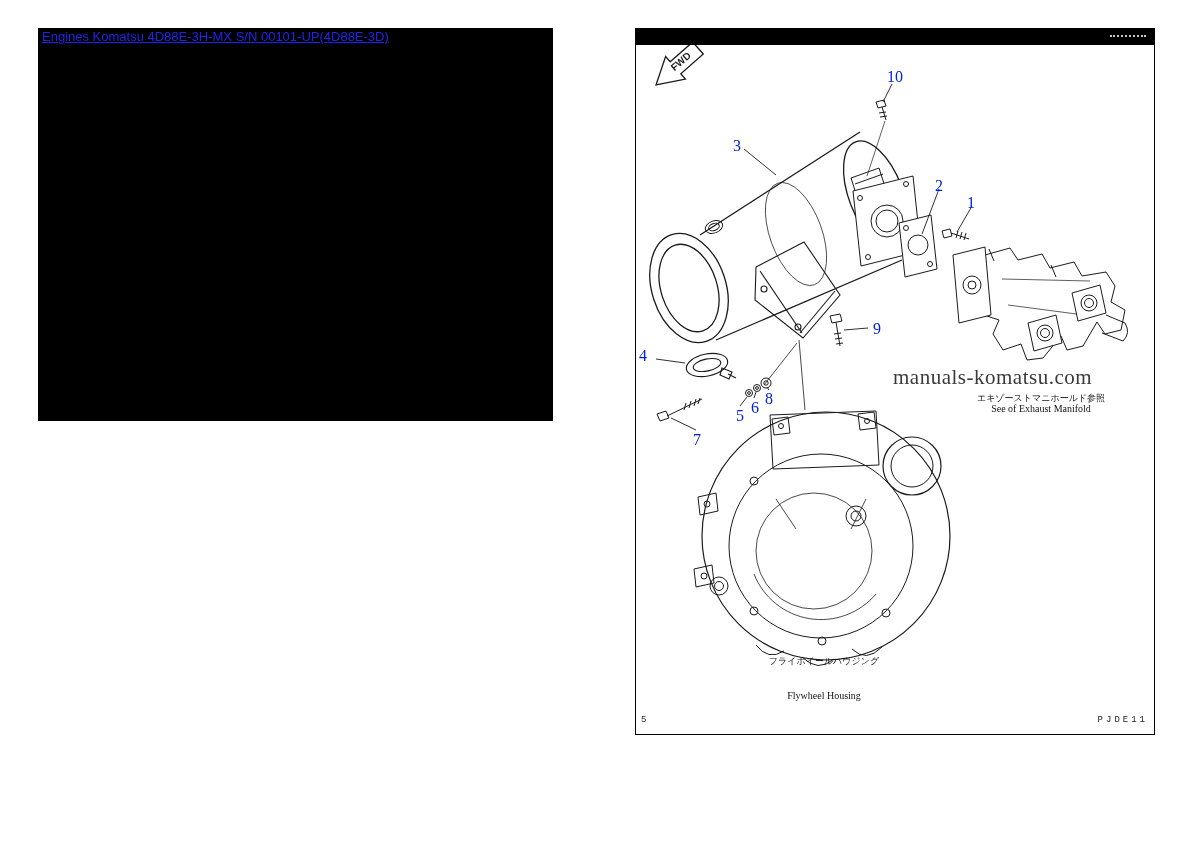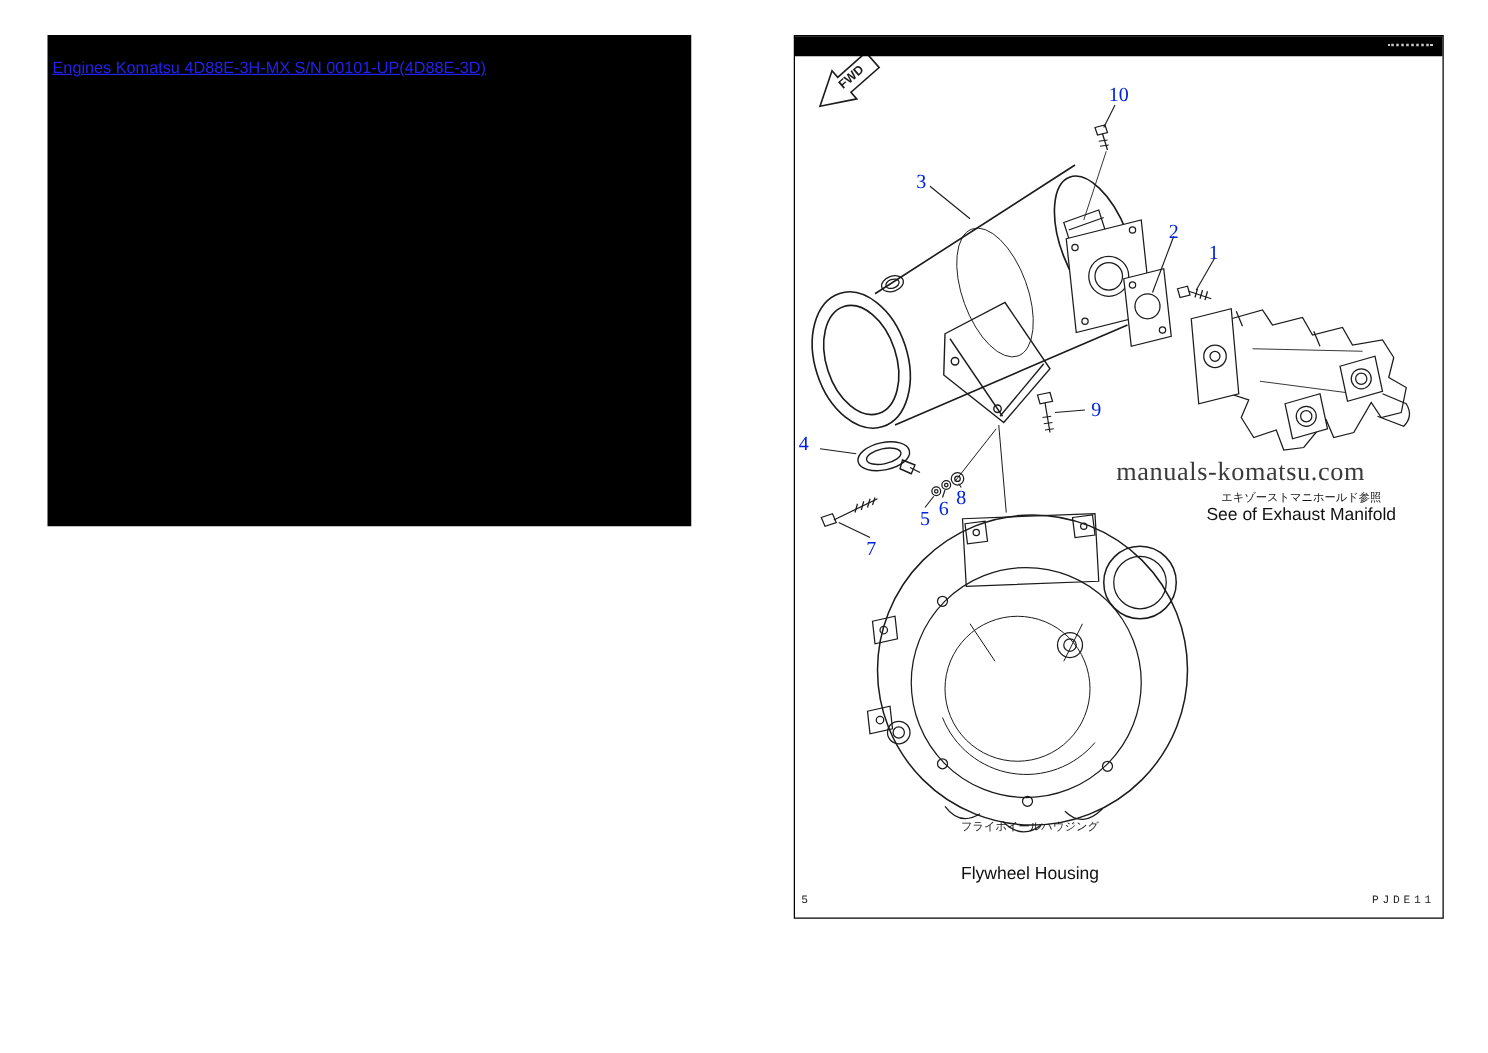--- a/index.html
+++ b/index.html
@@ -8,7 +8,7 @@
 
   
   .black-box{position:absolute;left:38px;top:28px;width:515px;height:393px;background:#000;}
-  .catalog-link{position:absolute;left:4px;top:18px;white-space:nowrap;
+  .catalog-link{position:absolute;left:4px;top:1px;white-space:nowrap;
     font-size:13px;color:var(--link_blue,#2222ee);text-decoration:underline;cursor:pointer;}
 
   

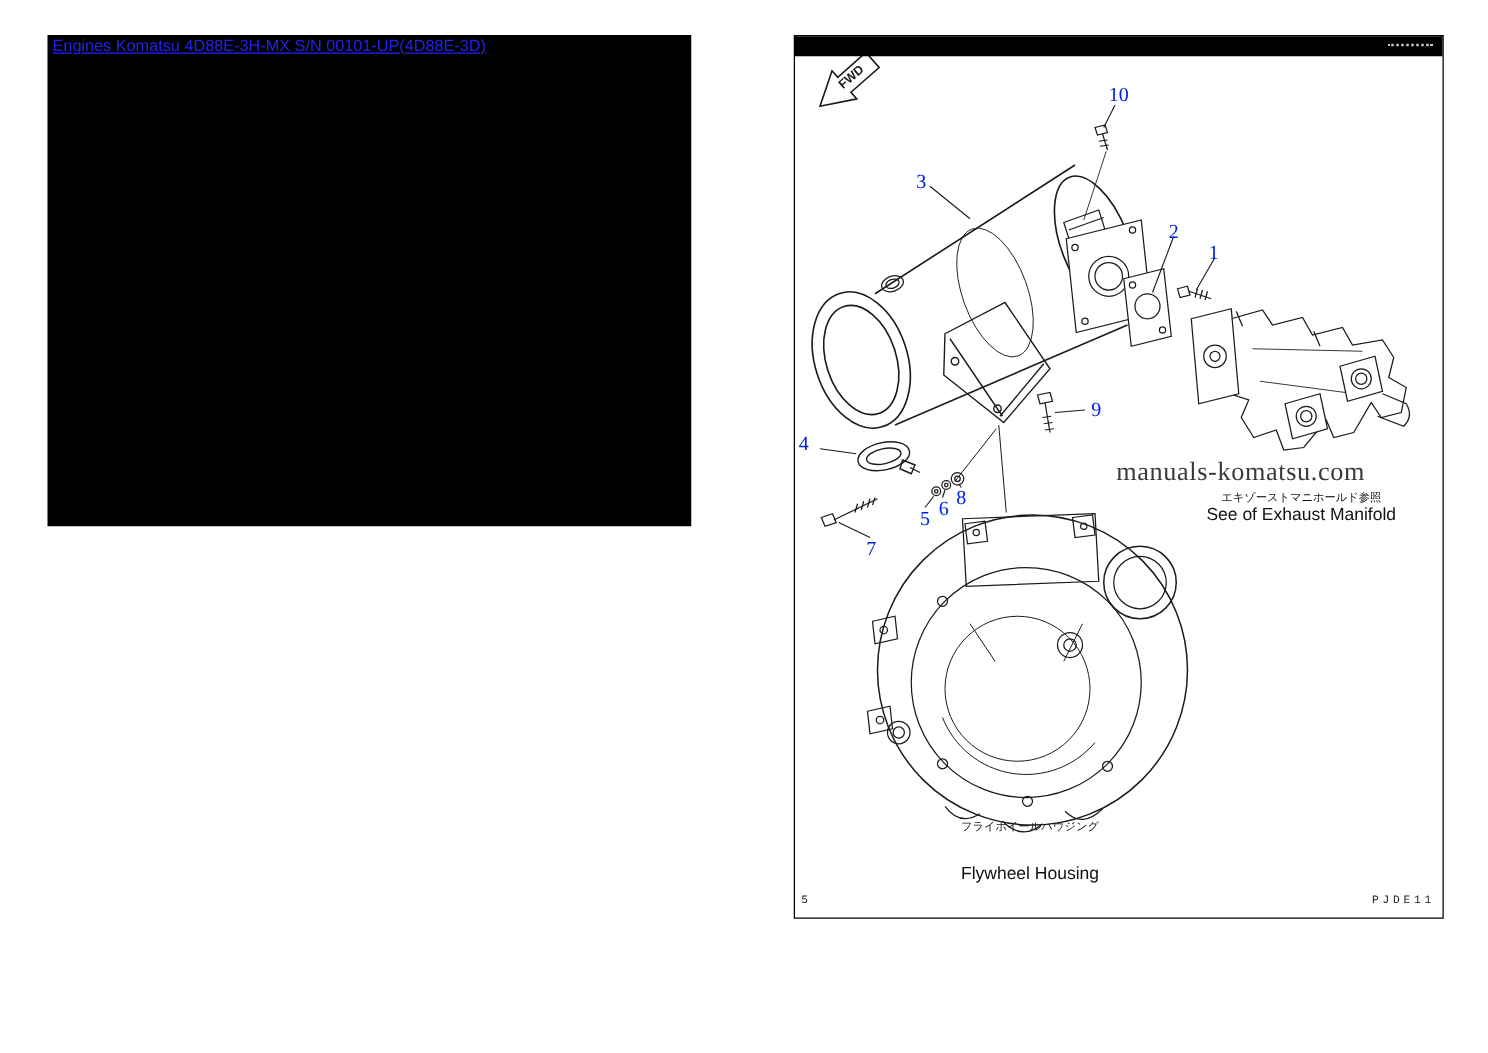--- a/index.html
+++ b/index.html
@@ -28,7 +28,7 @@
 
   .note{position:absolute;z-index:3;color:#111;text-align:center;white-space:nowrap;}
   .note-jp{font-size:9px;font-family:"DejaVu Sans",sans-serif;}
-  .note-en{font-size:14px;font-family:Liberation Sans, sans-serif;}
+  .note-en{font-size:10px;font-family:Liberation Serif, serif;}
   .exhaust-jp{left:318px;top:363px;width:174px;}
   .exhaust-en{left:318px;top:374px;width:174px;}
   .flywheel-jp{left:116px;top:626px;width:144px;}

